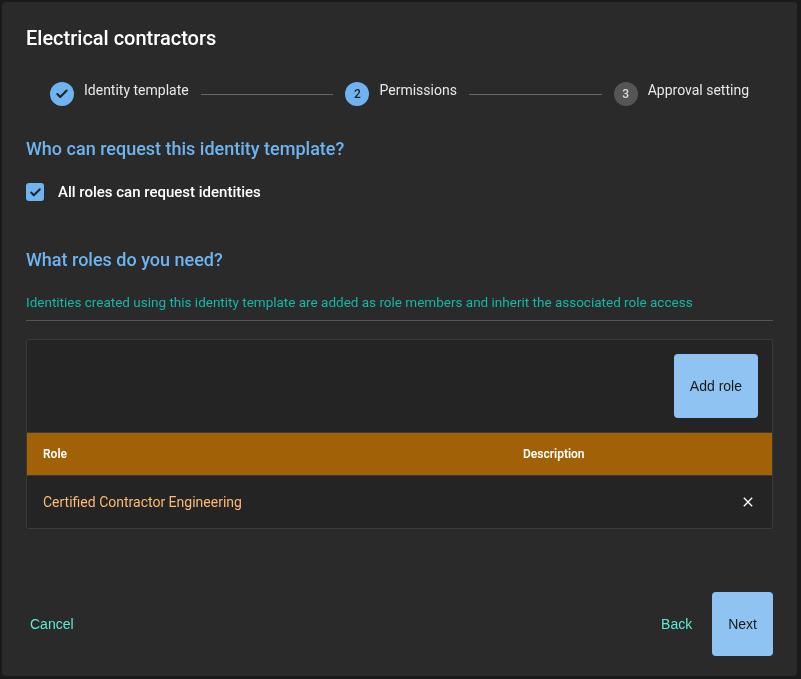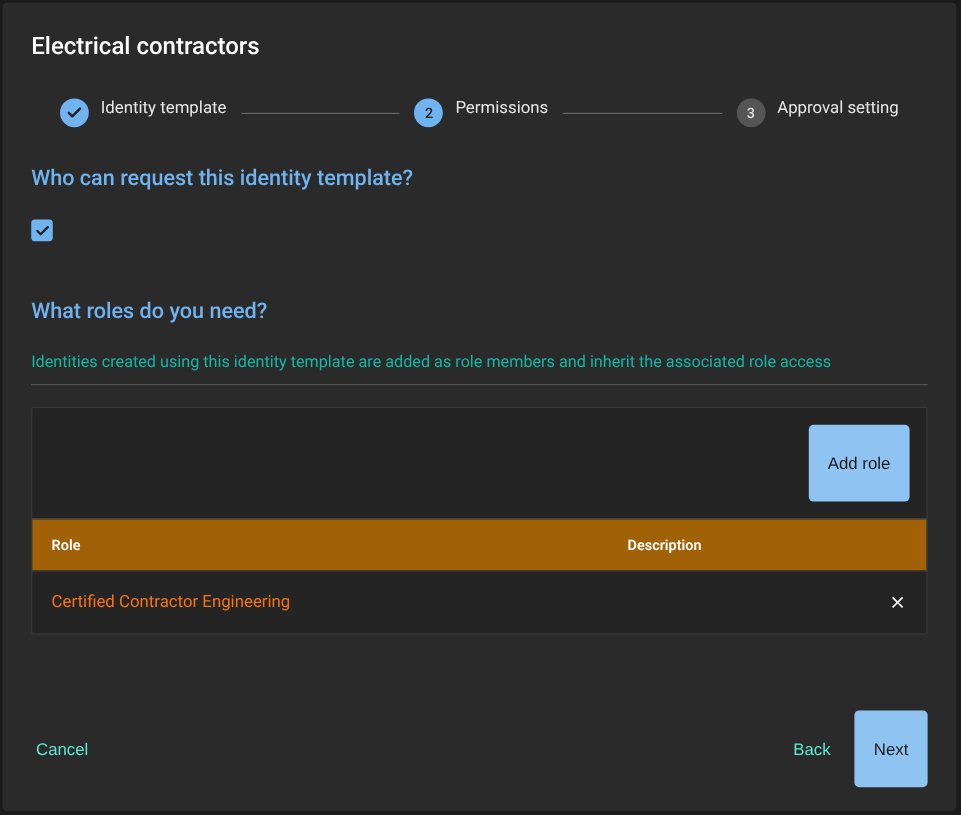--- a/index.html
+++ b/index.html
@@ -222,6 +222,7 @@
             <polyline points="20 6 9 17 4 12"></polyline>
           </svg>
       </span>
+      <span class="checkbox-label">All roles can request identities</span>
     </div>
 
     <h2 class="section-heading mt">What roles do you need?</h2>

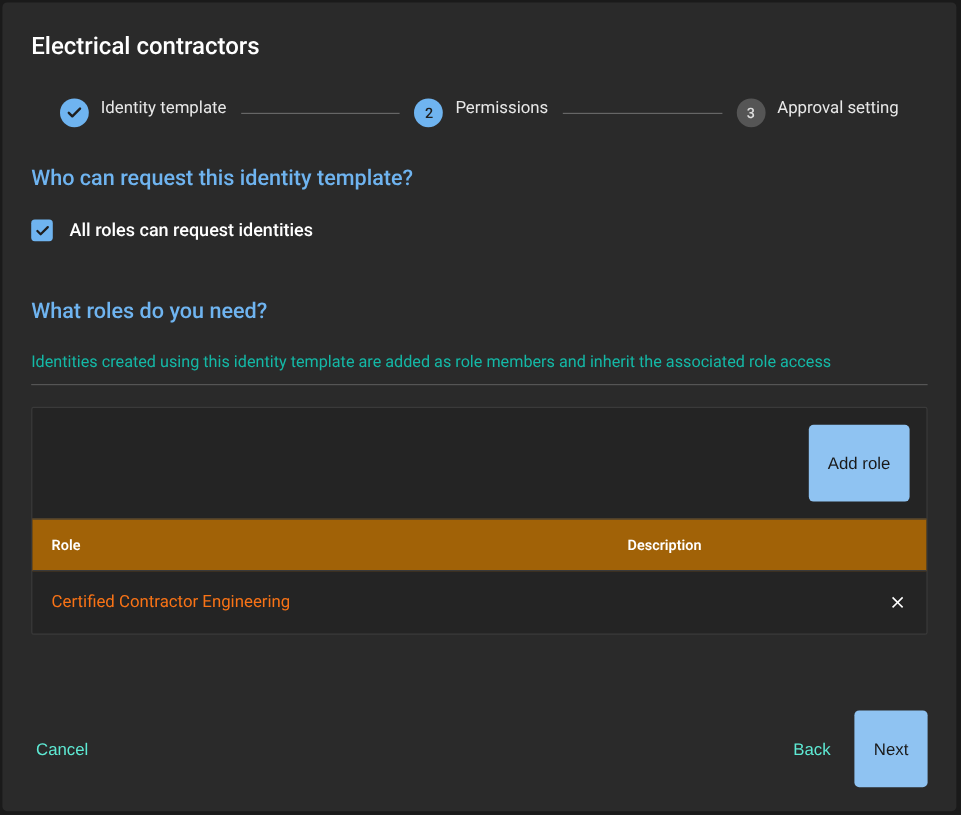--- a/index.html
+++ b/index.html
@@ -160,7 +160,7 @@
       font-size: 14px;
     }
     .role-link {
-      color: #f97316;
+      color: #fdba74;
       cursor: pointer;
     }
     .remove-icon {

